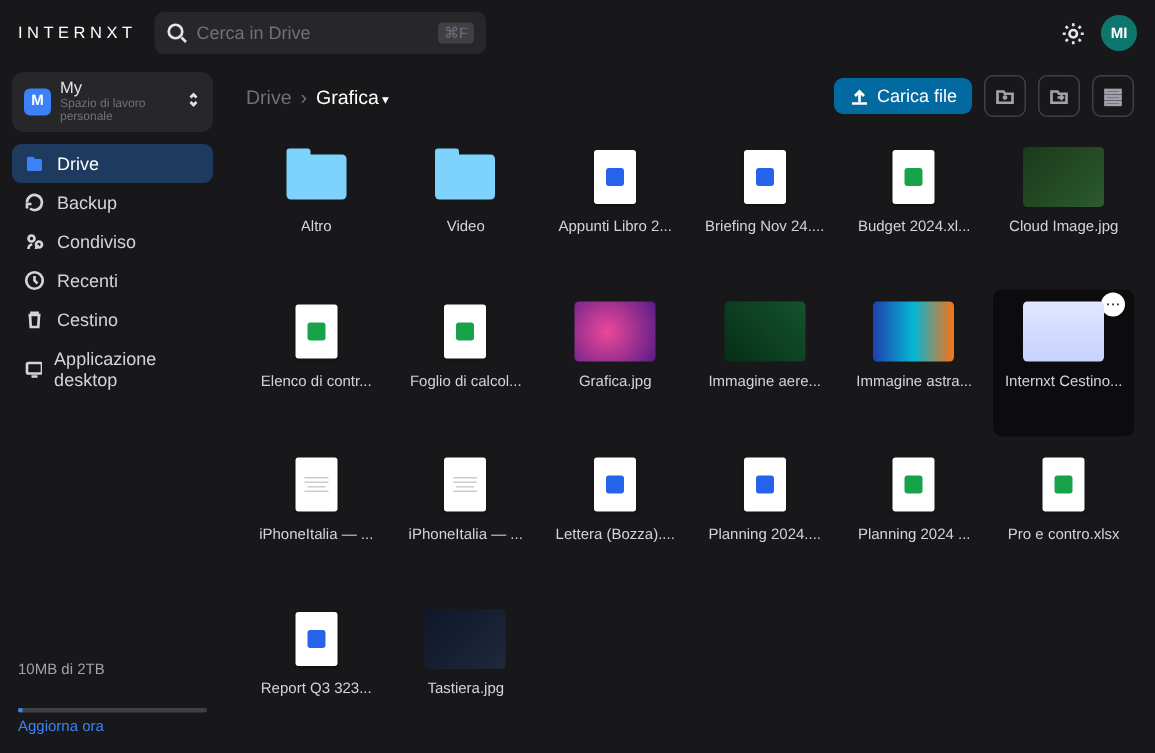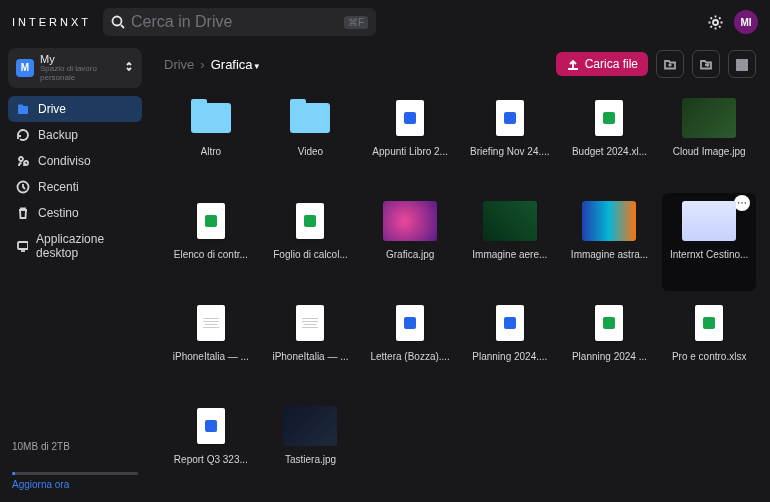--- a/index.html
+++ b/index.html
@@ -7,7 +7,7 @@
 .topbar{display:flex;align-items:center;padding:8px 12px;gap:12px;height:44px}
 .logo{letter-spacing:3px;font-size:11px;font-weight:500;color:#fff}
 .search{flex:0 0 220px;display:flex;align-items:center;background:#27272a;border-radius:6px;padding:4px 8px;gap:6px;height:28px}
-.search input{flex:1;background:none;border:none;color:#d946ef;font-size:16px;outline:none}
+.search input{flex:1;background:none;border:none;color:#d946ef;font-size:12px;outline:none}
 .search input::placeholder{color:#71717a}
 .kbd{font-size:10px;color:#71717a;background:#3f3f46;padding:1px 4px;border-radius:3px}
 .topbar-right{margin-left:auto;display:flex;align-items:center;gap:10px}

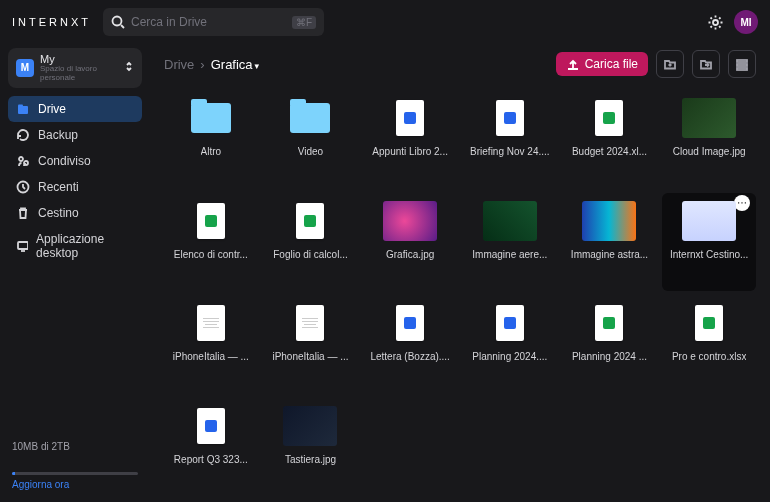--- a/index.html
+++ b/index.html
@@ -11,7 +11,7 @@
 .search input::placeholder{color:#71717a}
 .kbd{font-size:10px;color:#71717a;background:#3f3f46;padding:1px 4px;border-radius:3px}
 .topbar-right{margin-left:auto;display:flex;align-items:center;gap:10px}
-.avatar{width:24px;height:24px;border-radius:50%;background:#701a75;color:#fff;display:flex;align-items:center;justify-content:center;font-size:10px;font-weight:600}
+.avatar{width:24px;height:24px;border-radius:50%;background:#0f766e;color:#fff;display:flex;align-items:center;justify-content:center;font-size:10px;font-weight:600}
 .body{display:flex;flex:1;overflow:hidden}
 .sidebar{width:150px;display:flex;flex-direction:column;padding:4px 8px 8px}
 .workspace{display:flex;align-items:center;gap:6px;background:#27272a;border-radius:8px;padding:5px 8px;margin-bottom:8px}

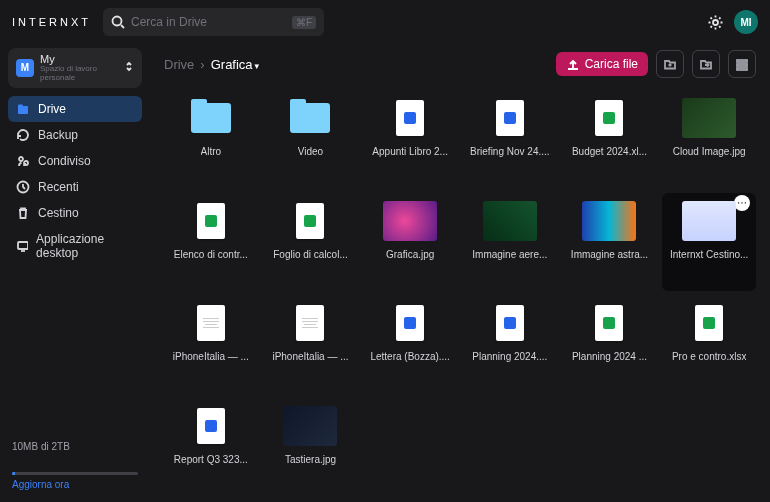--- a/index.html
+++ b/index.html
@@ -32,7 +32,7 @@
 .crumb-muted{color:#71717a}
 .crumb-active{color:#fff;font-weight:500}
 .tb-right{margin-left:auto;display:flex;align-items:center;gap:8px}
-.upload-btn{display:flex;gap:5px;background:#be185d;color:#fff;border:none;border-radius:6px;padding:5px 10px;font-size:12px;cursor:pointer}
+.upload-btn{display:flex;gap:5px;background:#0369a1;color:#fff;border:none;border-radius:6px;padding:5px 10px;font-size:12px;cursor:pointer}
 .icon-btn{width:28px;height:28px;border:1px solid #3f3f46;border-radius:6px;display:flex;align-items:center;justify-content:center;cursor:pointer;color:#a1a1aa}
 .grid{flex:1;overflow-y:auto;padding:6px 14px;display:grid;grid-template-columns:repeat(6,1fr);gap:4px 6px}
 .item{display:flex;flex-direction:column;align-items:center;padding:6px 2px;border-radius:6px;cursor:pointer;position:relative}

